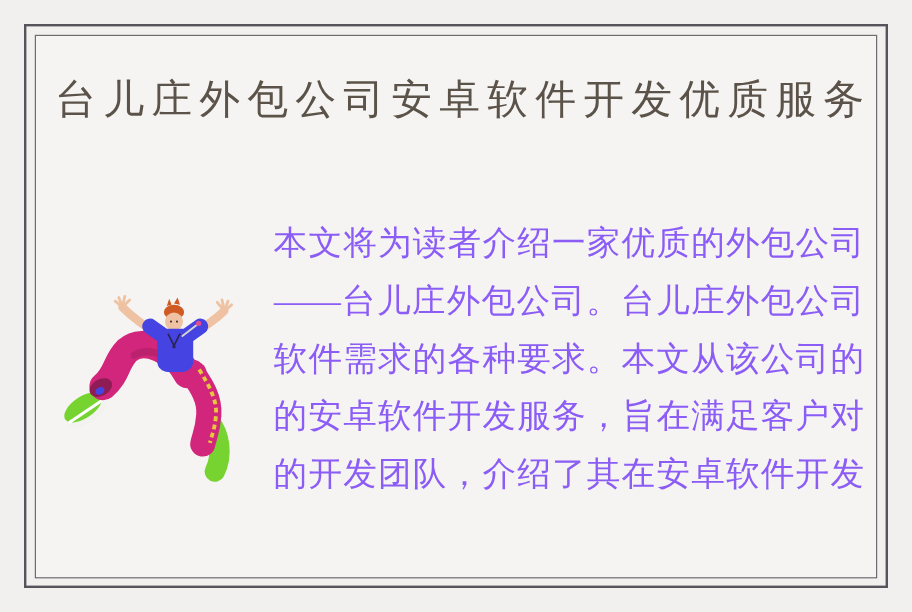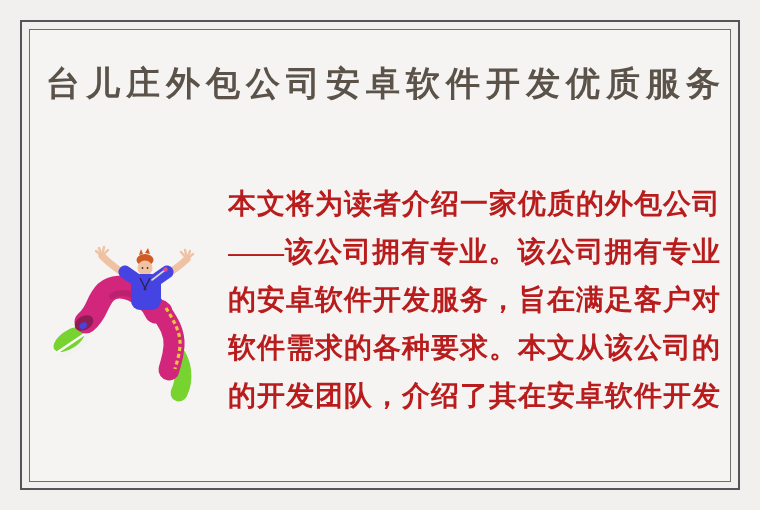--- a/index.html
+++ b/index.html
@@ -41,7 +41,7 @@
     height: 60px;
     line-height: 60px;
     font-size: 34px;
-    font-weight: 700;
+    font-weight: 400;
     color: #5b5349;
     text-align: justify;
     text-align-last: justify;

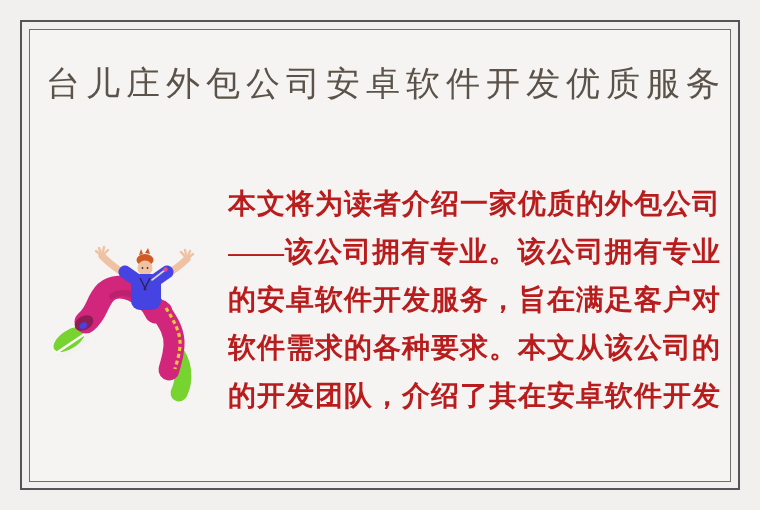--- a/index.html
+++ b/index.html
@@ -53,8 +53,7 @@
     left: 198px;
     top: 150px;
     width: 492px;
-    color: #b91c1c;
-    font-weight: bold;
+    color: #8b5cf6;
   }
   .article-line {
     font-size: 28px;

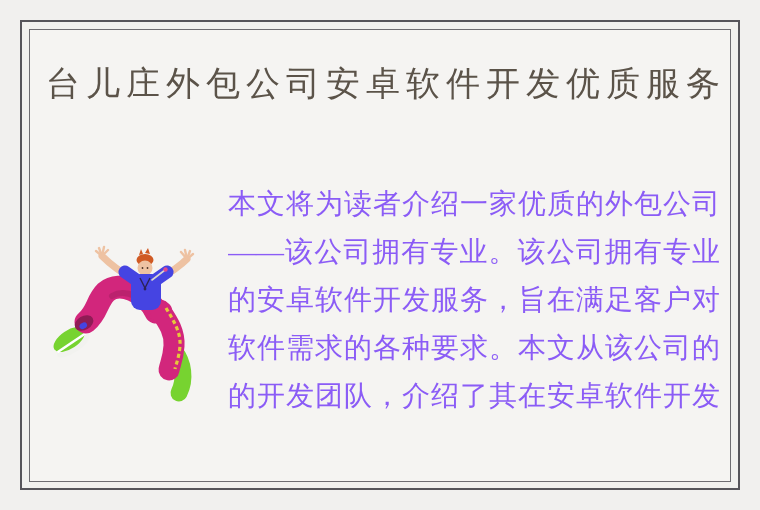--- a/index.html
+++ b/index.html
@@ -142,7 +142,7 @@
 
       <div class="article-body">
         <div class="article-line">本文将为读者介绍一家优质的外包公司</div>
-        <div class="article-line">——该公司拥有专业。该公司拥有专业</div>
+        <div class="article-line">——台儿庄外包公司。台儿庄外包公司</div>
         <div class="article-line">的安卓软件开发服务，旨在满足客户对</div>
         <div class="article-line">软件需求的各种要求。本文从该公司的</div>
         <div class="article-line">的开发团队，介绍了其在安卓软件开发方</div>

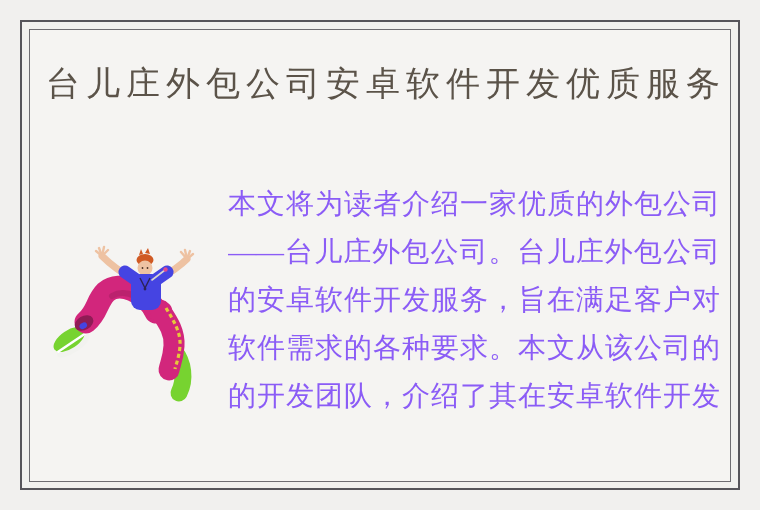--- a/index.html
+++ b/index.html
@@ -143,8 +143,8 @@
       <div class="article-body">
         <div class="article-line">本文将为读者介绍一家优质的外包公司</div>
         <div class="article-line">——台儿庄外包公司。台儿庄外包公司</div>
+        <div class="article-line">软件需求的各种要求。本文从该公司的</div>
         <div class="article-line">的安卓软件开发服务，旨在满足客户对</div>
-        <div class="article-line">软件需求的各种要求。本文从该公司的</div>
         <div class="article-line">的开发团队，介绍了其在安卓软件开发方</div>
       </div>
 

